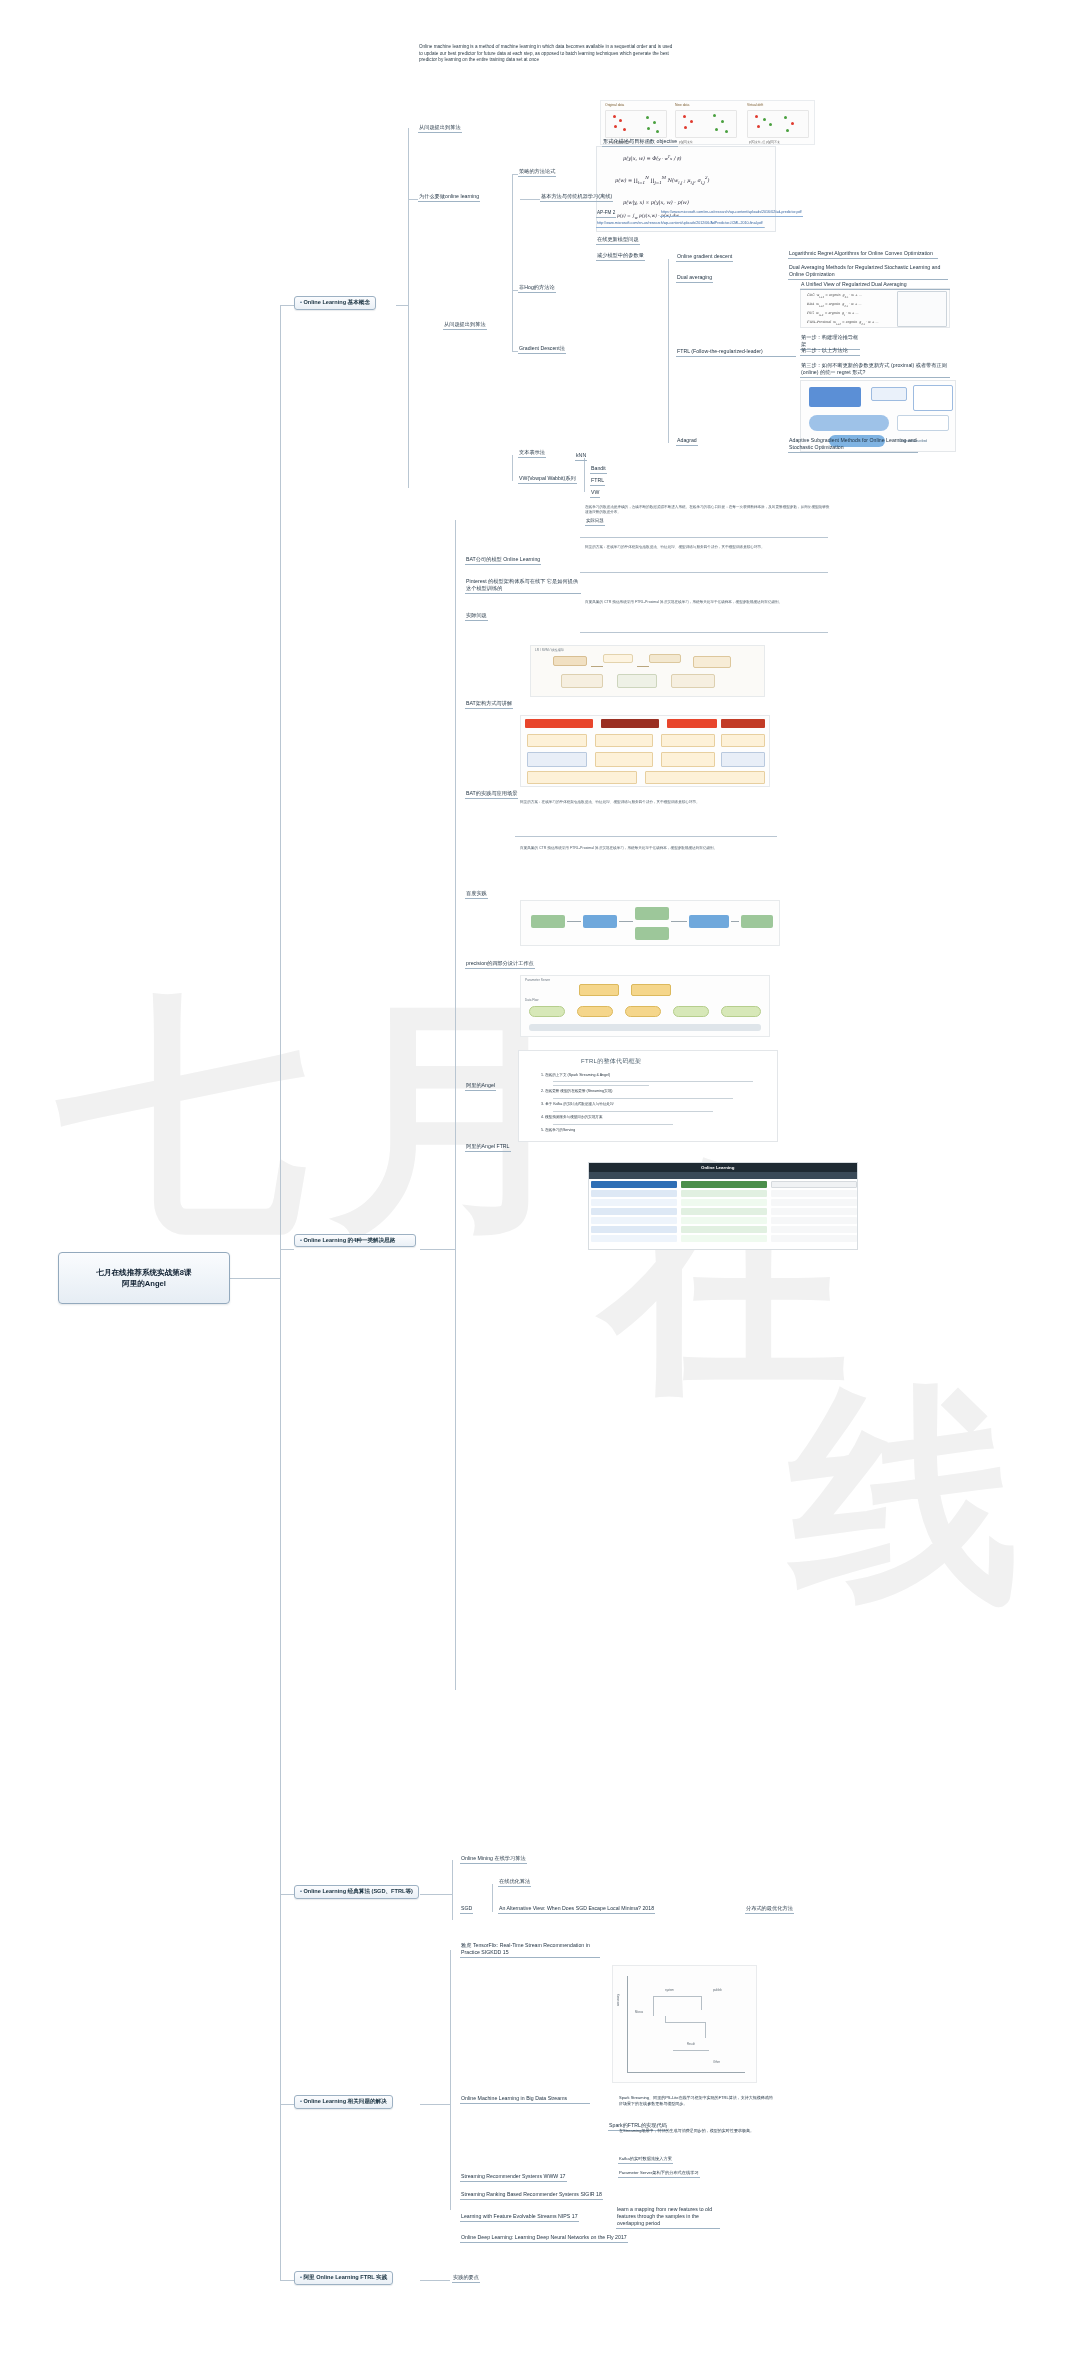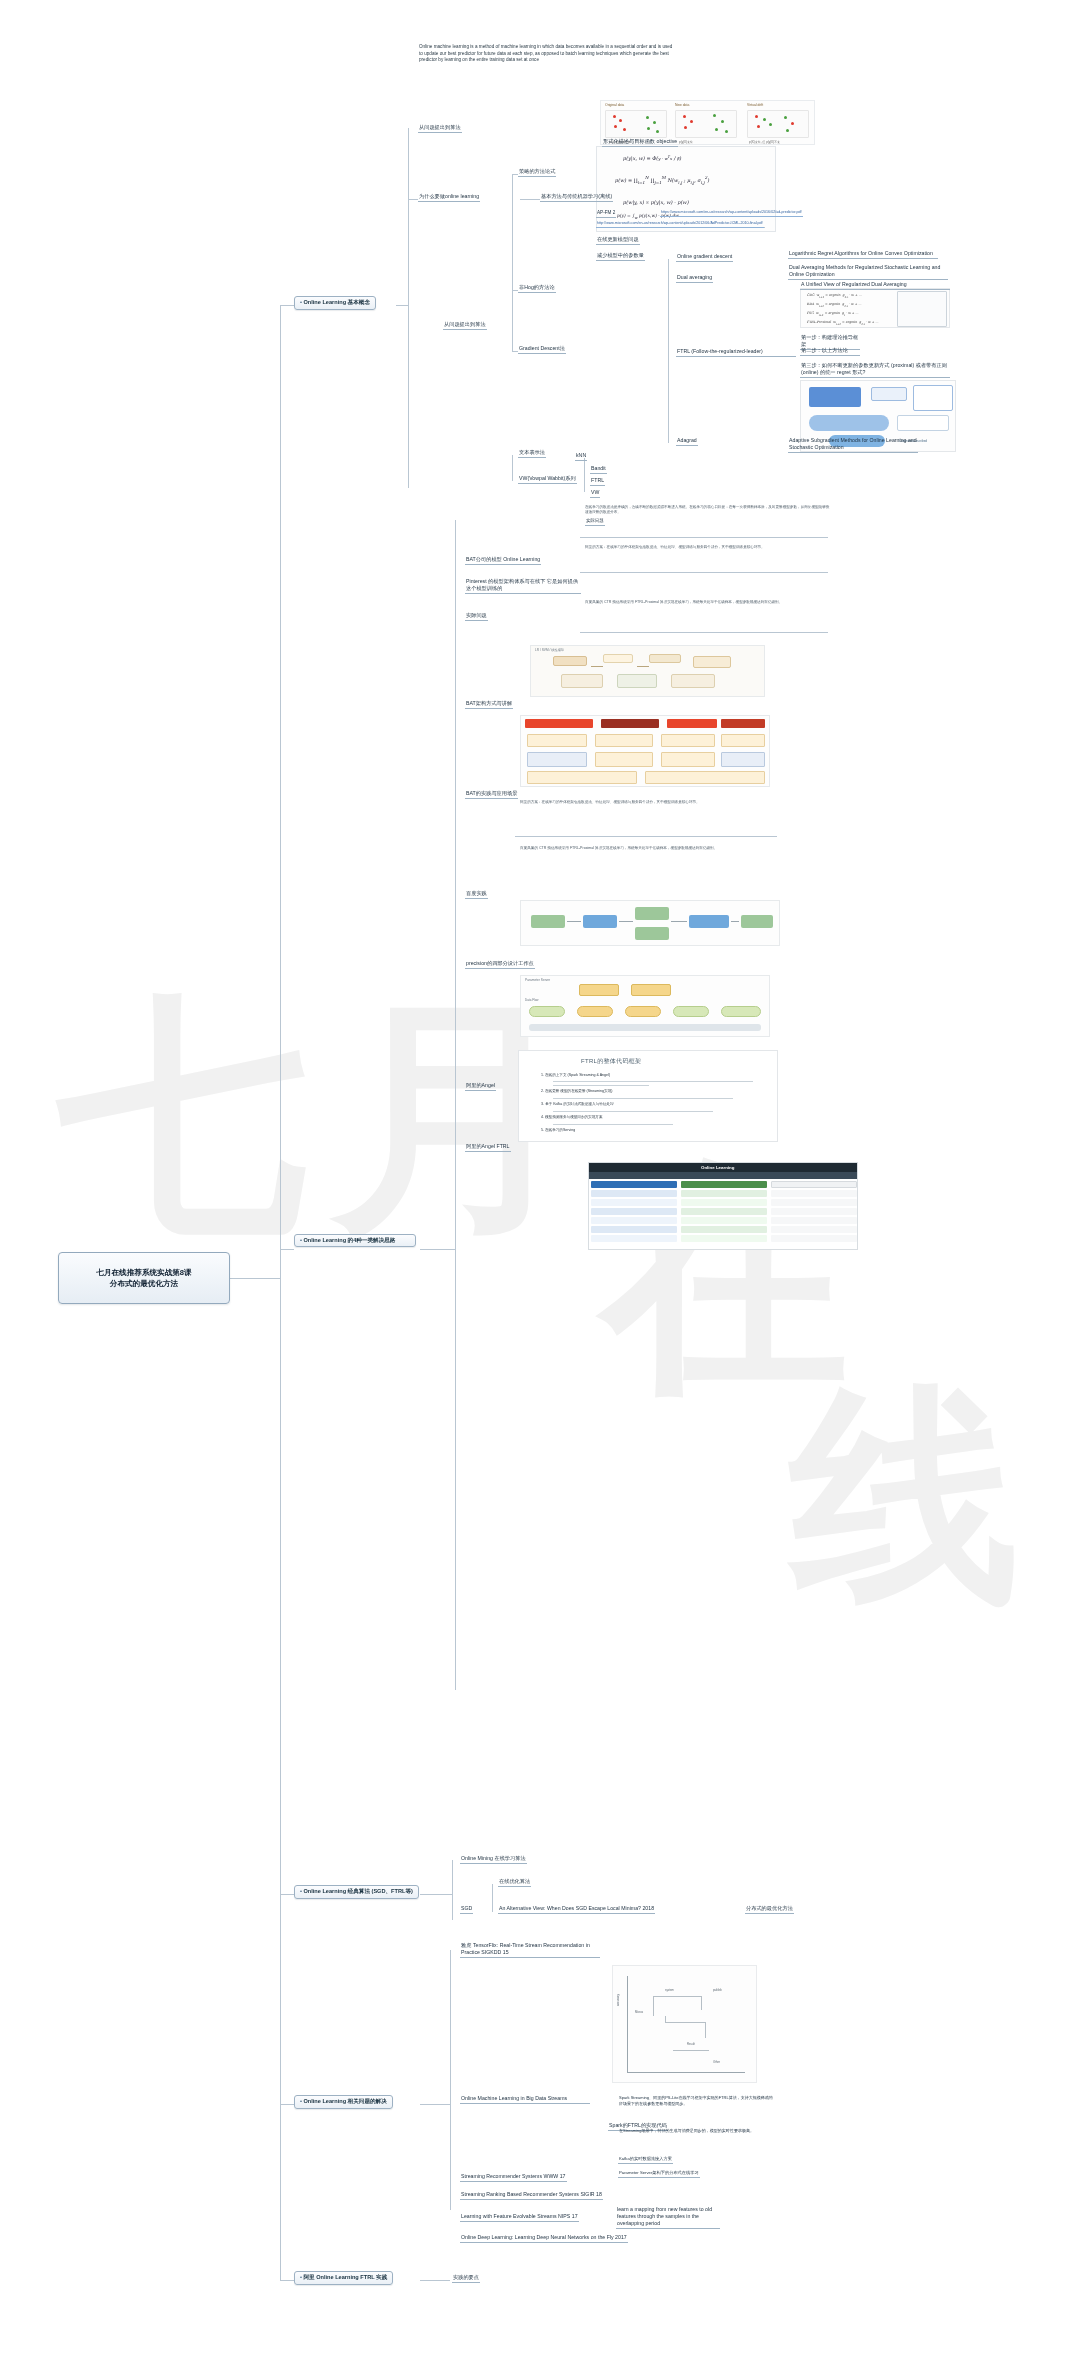--- a/index.html
+++ b/index.html
@@ -129,7 +129,7 @@
 
   <div class="root">
     <span style="white-space:pre-line">七月在线推荐系统实战第8课
-分布式的最优化方法</span>
+阿里的Angel</span>
   </div>
 
   <div class="branch" style="left:294px; top:296px;">

